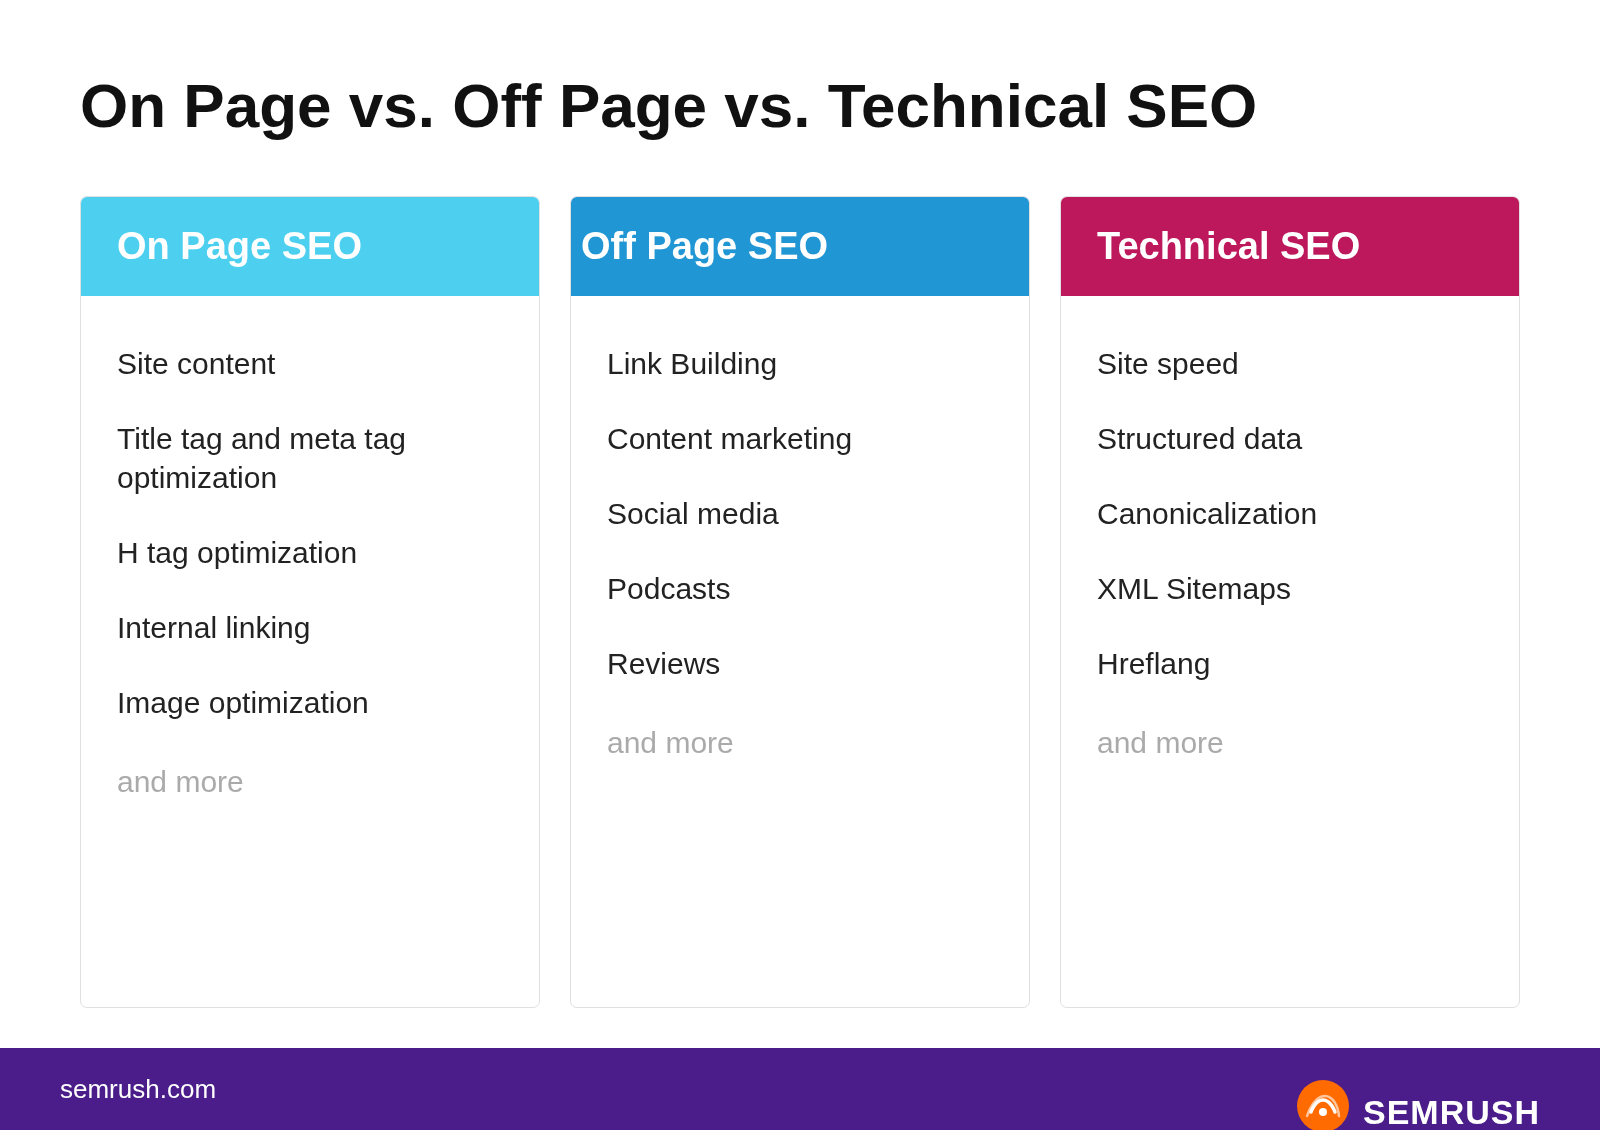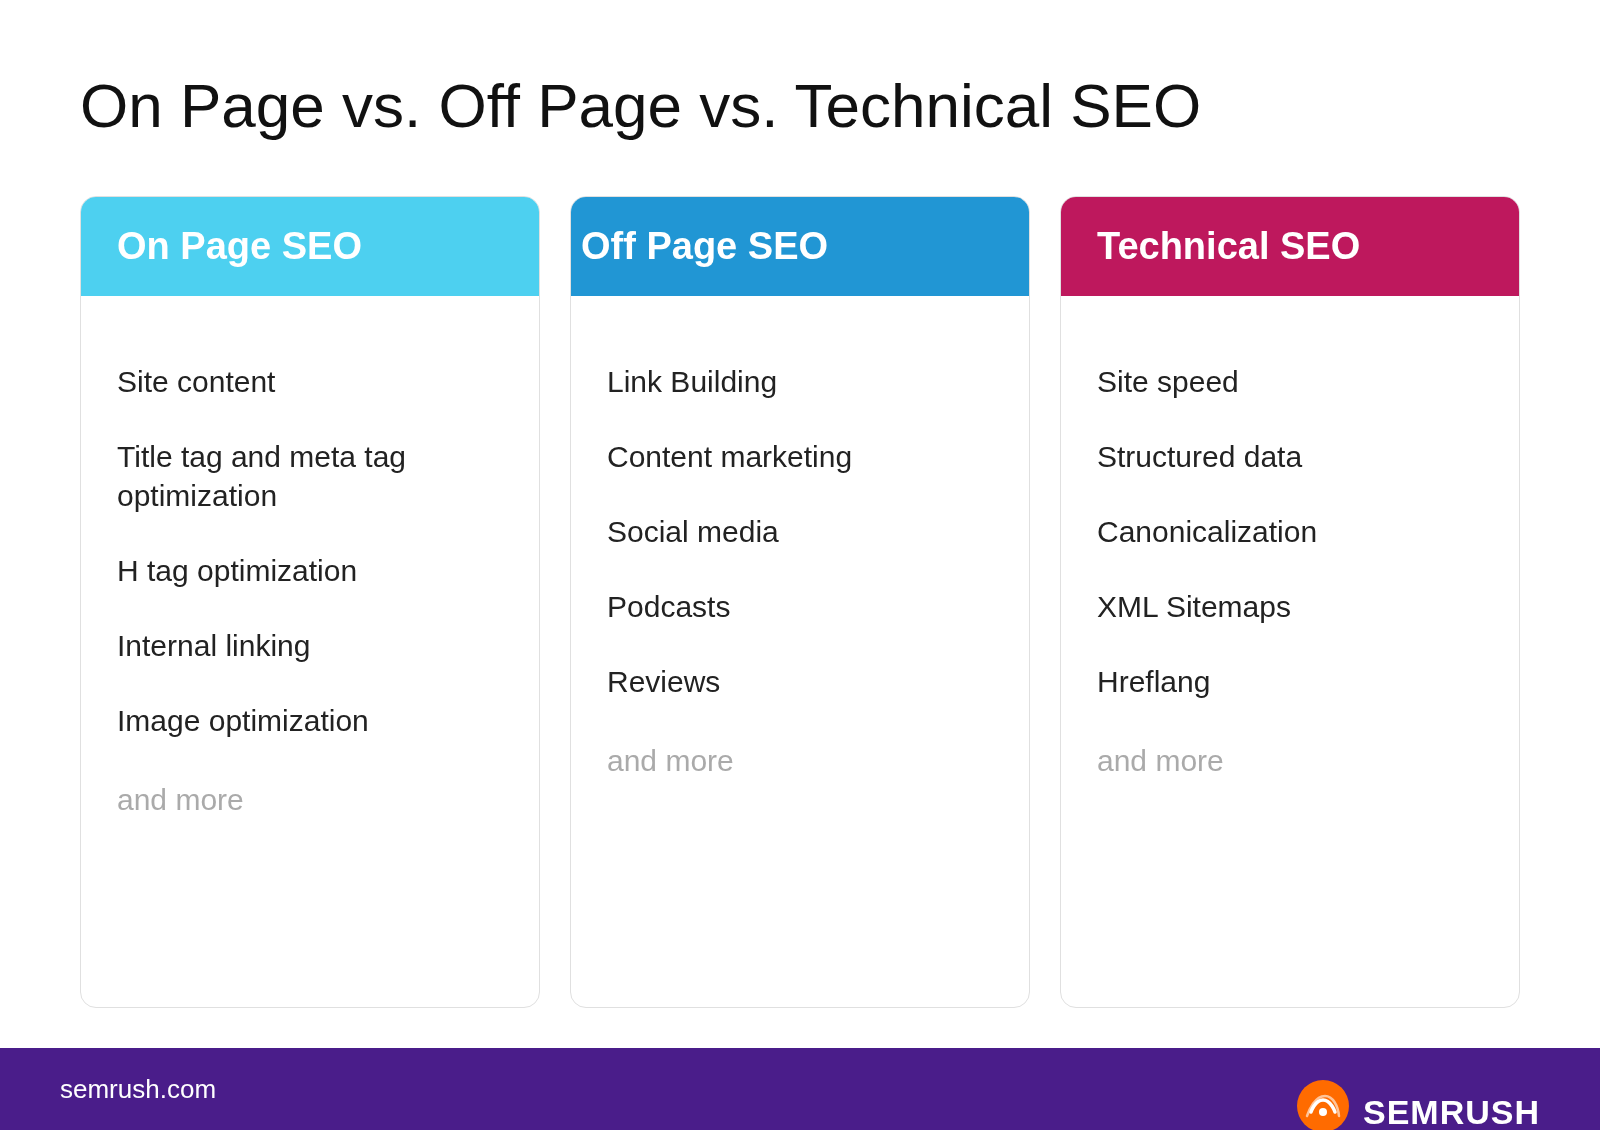--- a/index.html
+++ b/index.html
@@ -23,7 +23,7 @@
 
     .page-title {
       font-size: 62px;
-      font-weight: 400;
+      font-weight: 700;
       color: #111111;
       margin-bottom: 55px;
       line-height: 1.15;

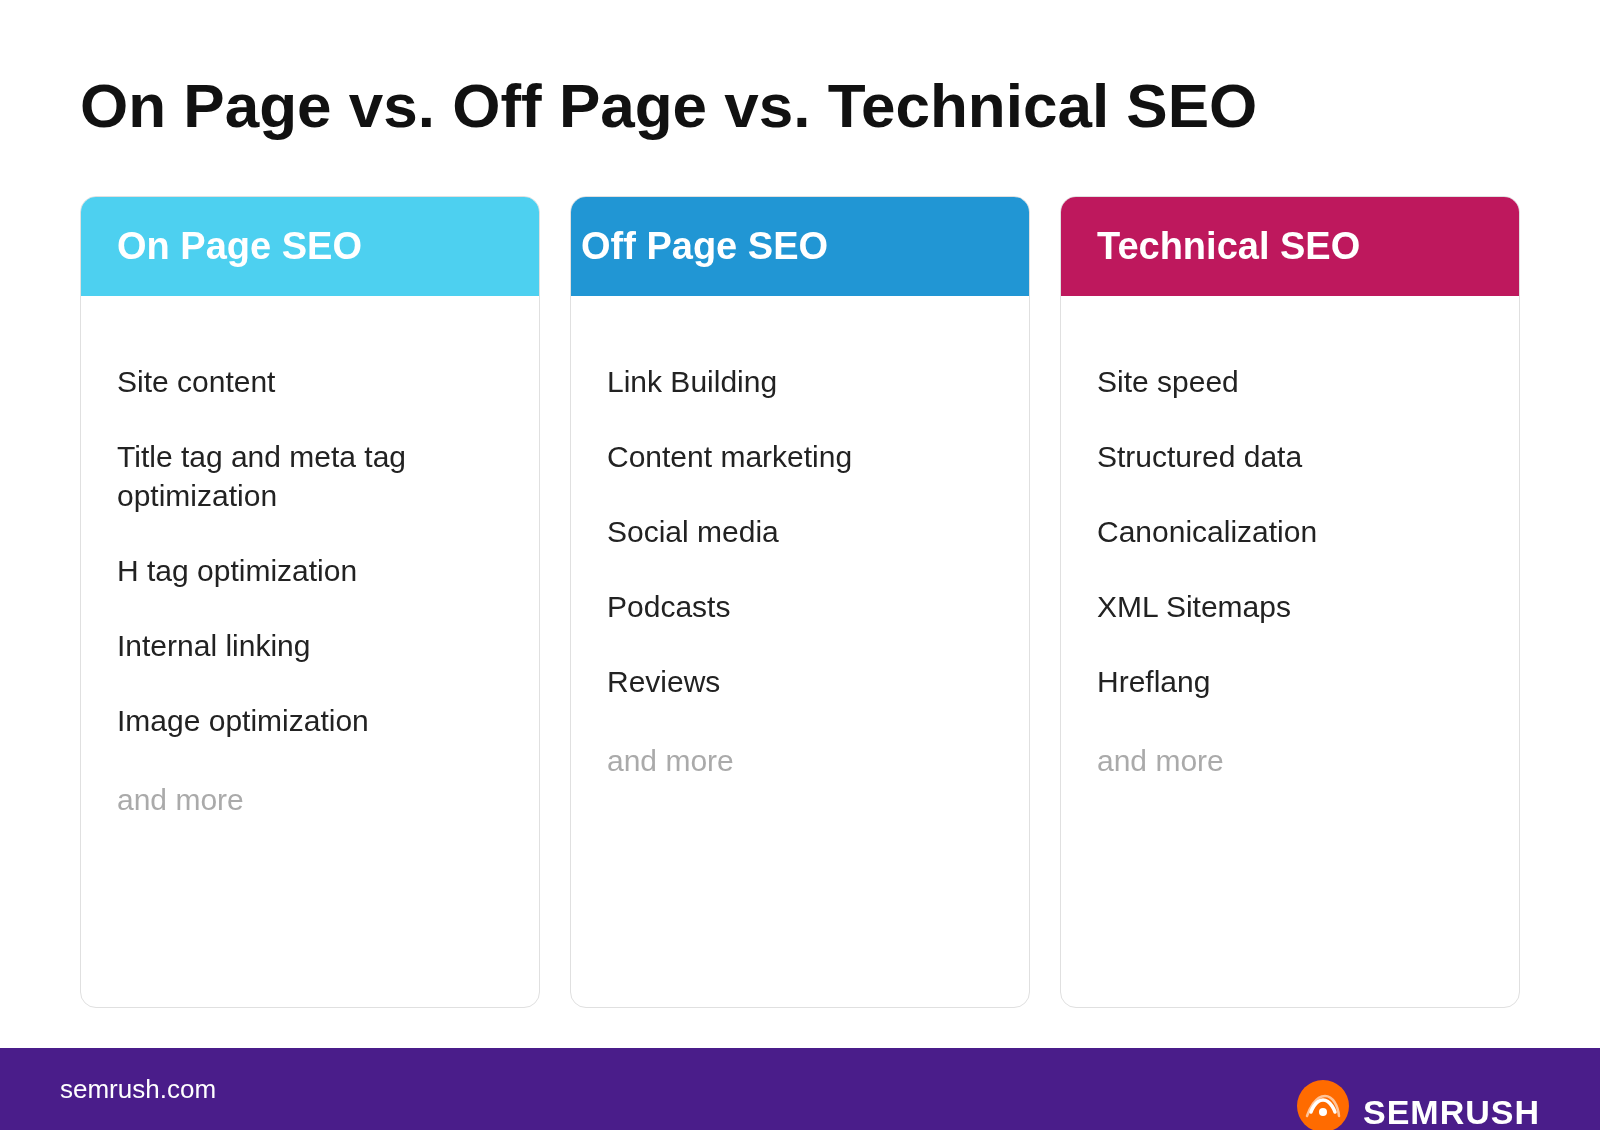--- a/index.html
+++ b/index.html
@@ -38,11 +38,10 @@
     .card {
       flex: 1;
       border: 1.5px solid #e0e0e0;
-      border-radius: 16px;
+      border-radius: 7px;
       overflow: hidden;
       display: flex;
       flex-direction: column;
-      gap: 18px;
     }
 
     .card-header {

